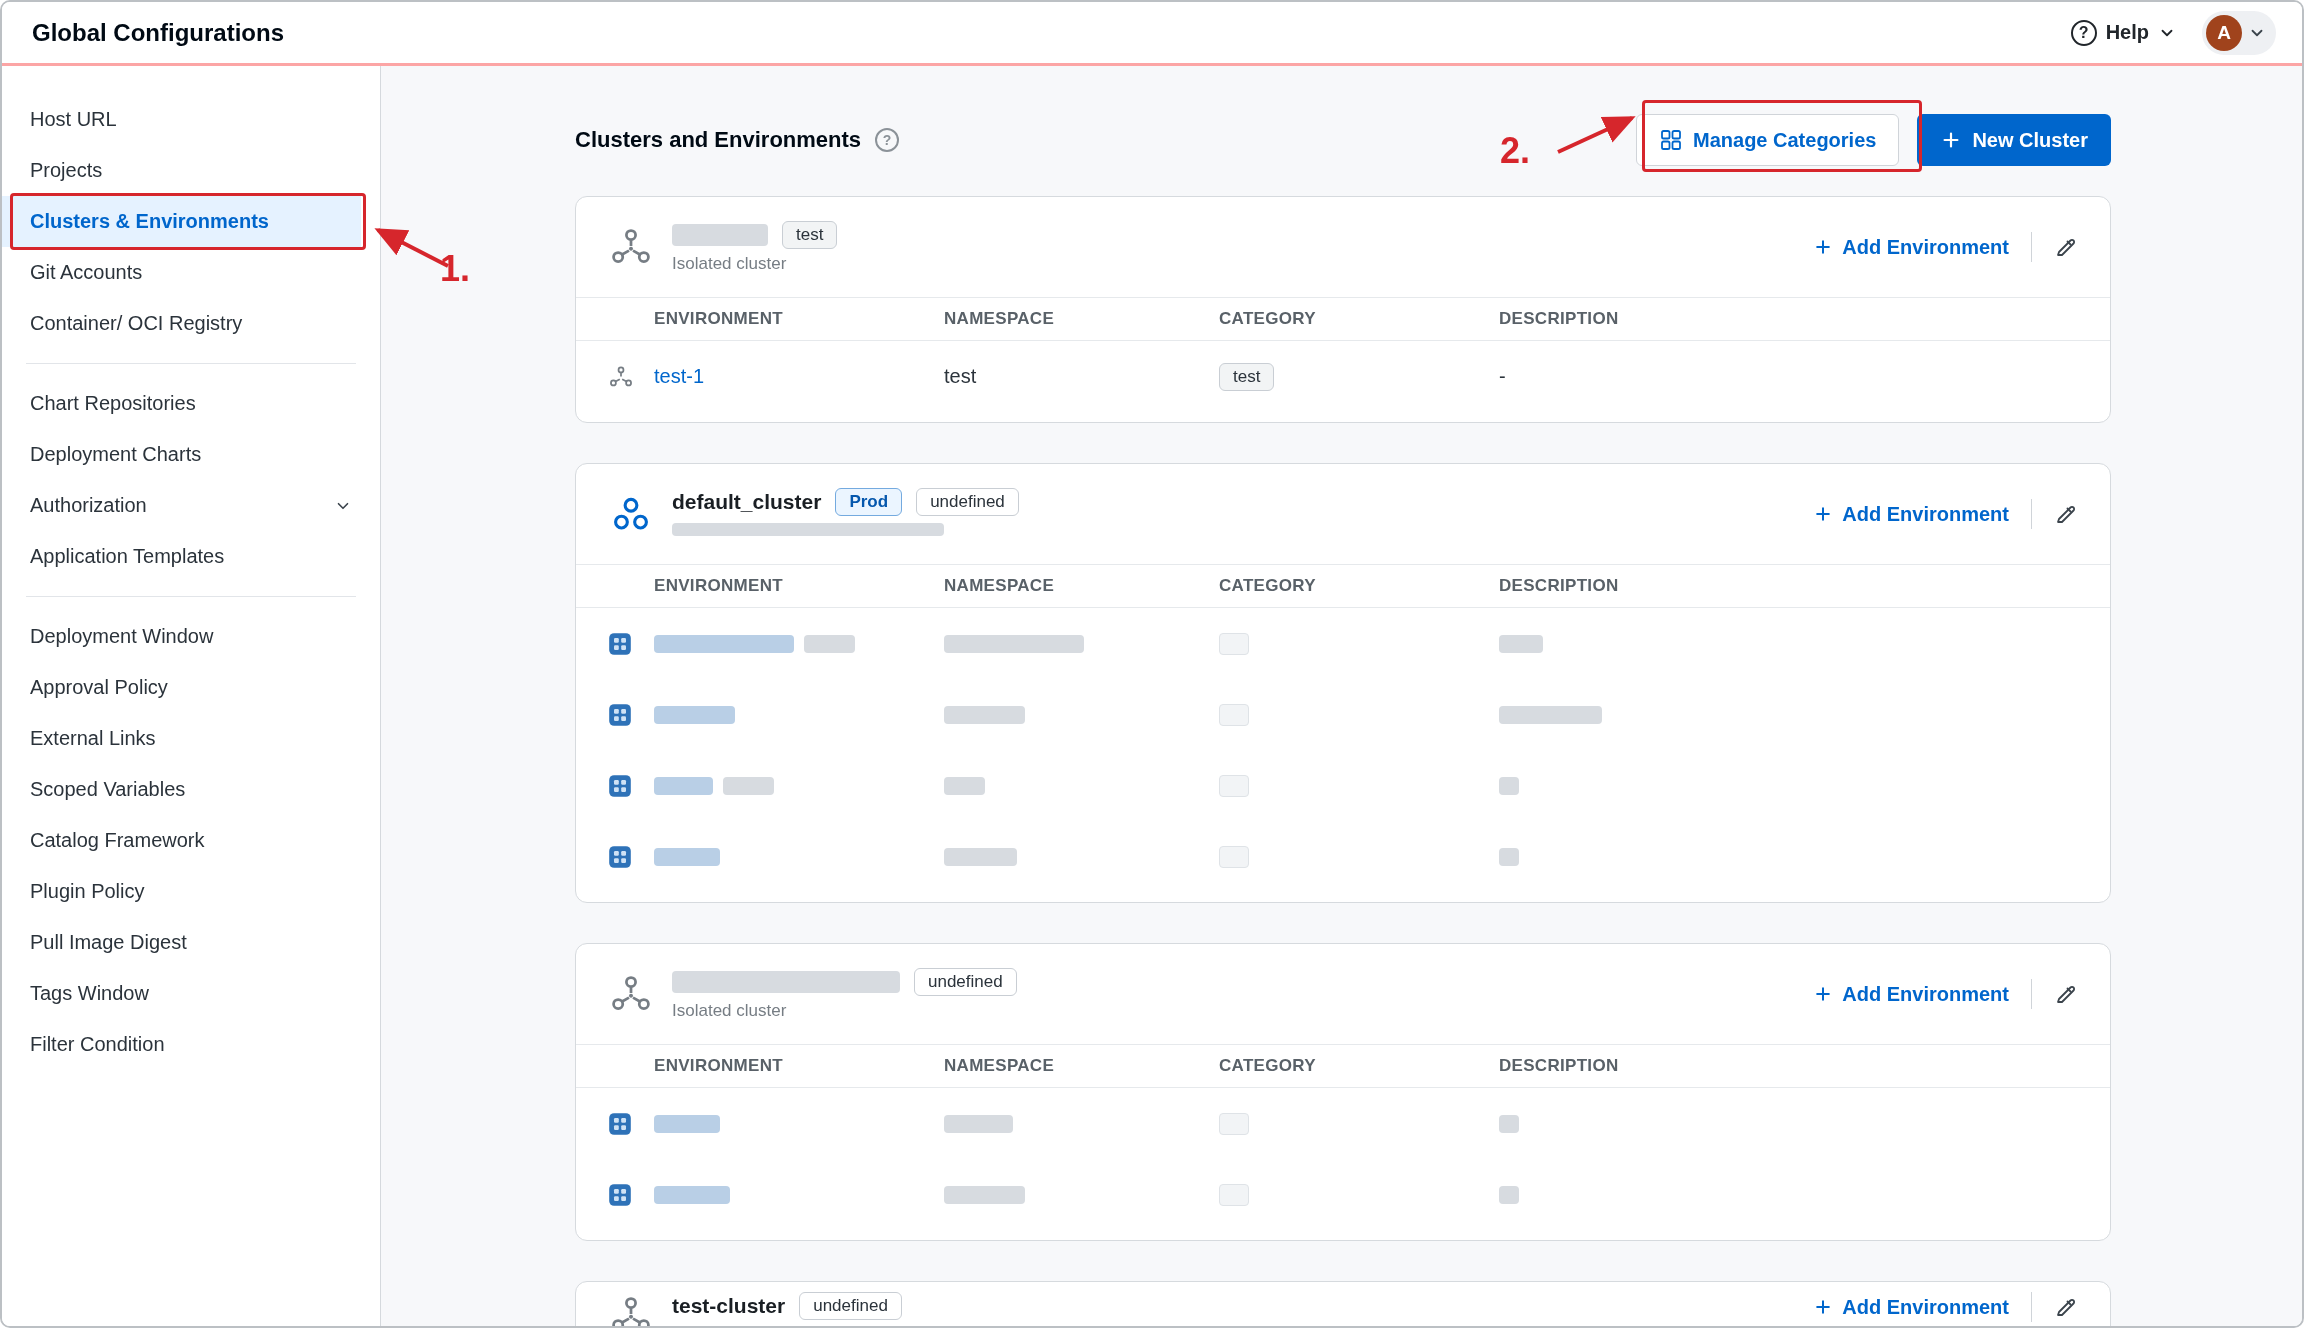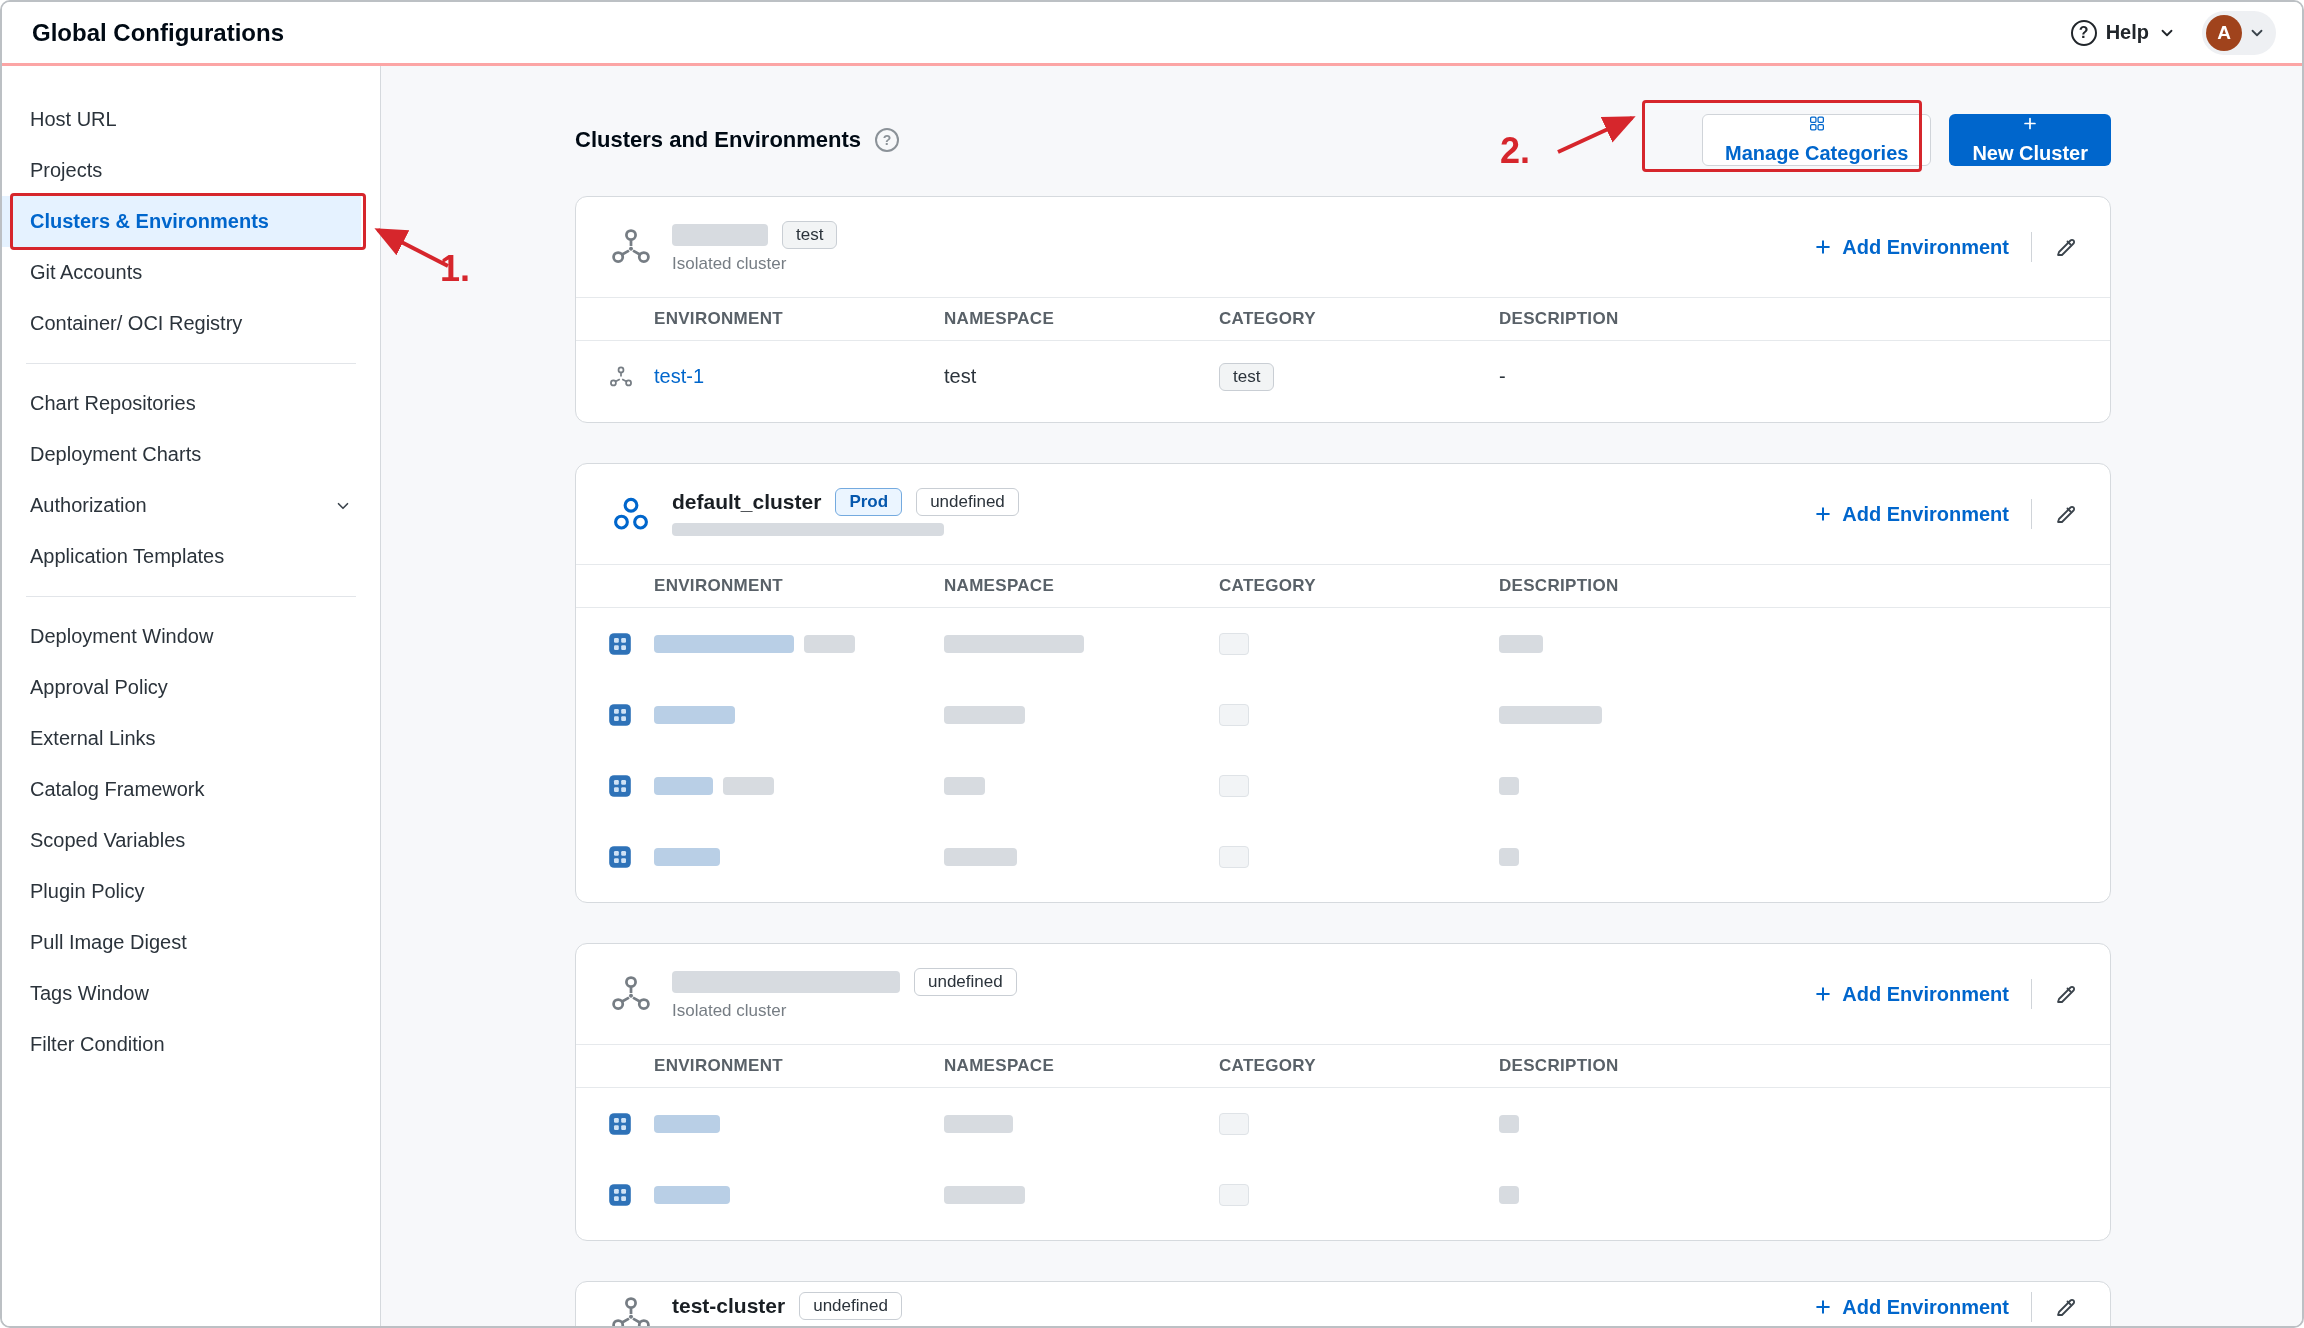--- a/index.html
+++ b/index.html
@@ -40,7 +40,7 @@
     display:flex; align-items:center; justify-content:center; font-size:14px; font-weight:700; }
   .header-actions { display:flex; align-items:center; gap:18px; }
   .btn { height:52px; display:flex; align-items:center; gap:10px; border-radius:6px;
-    font-size:20px; font-weight:600; cursor:pointer; padding:0 22px; border:1px solid transparent;flex-direction:column; }
+    font-size:20px; font-weight:600; cursor:pointer; padding:0 22px; border:1px solid transparent; }
   .btn-secondary { background:#fff; color:#0066CC; border-color:#d0d4d9; }
   .btn-primary { background:#0066CC; color:#fff; }
 

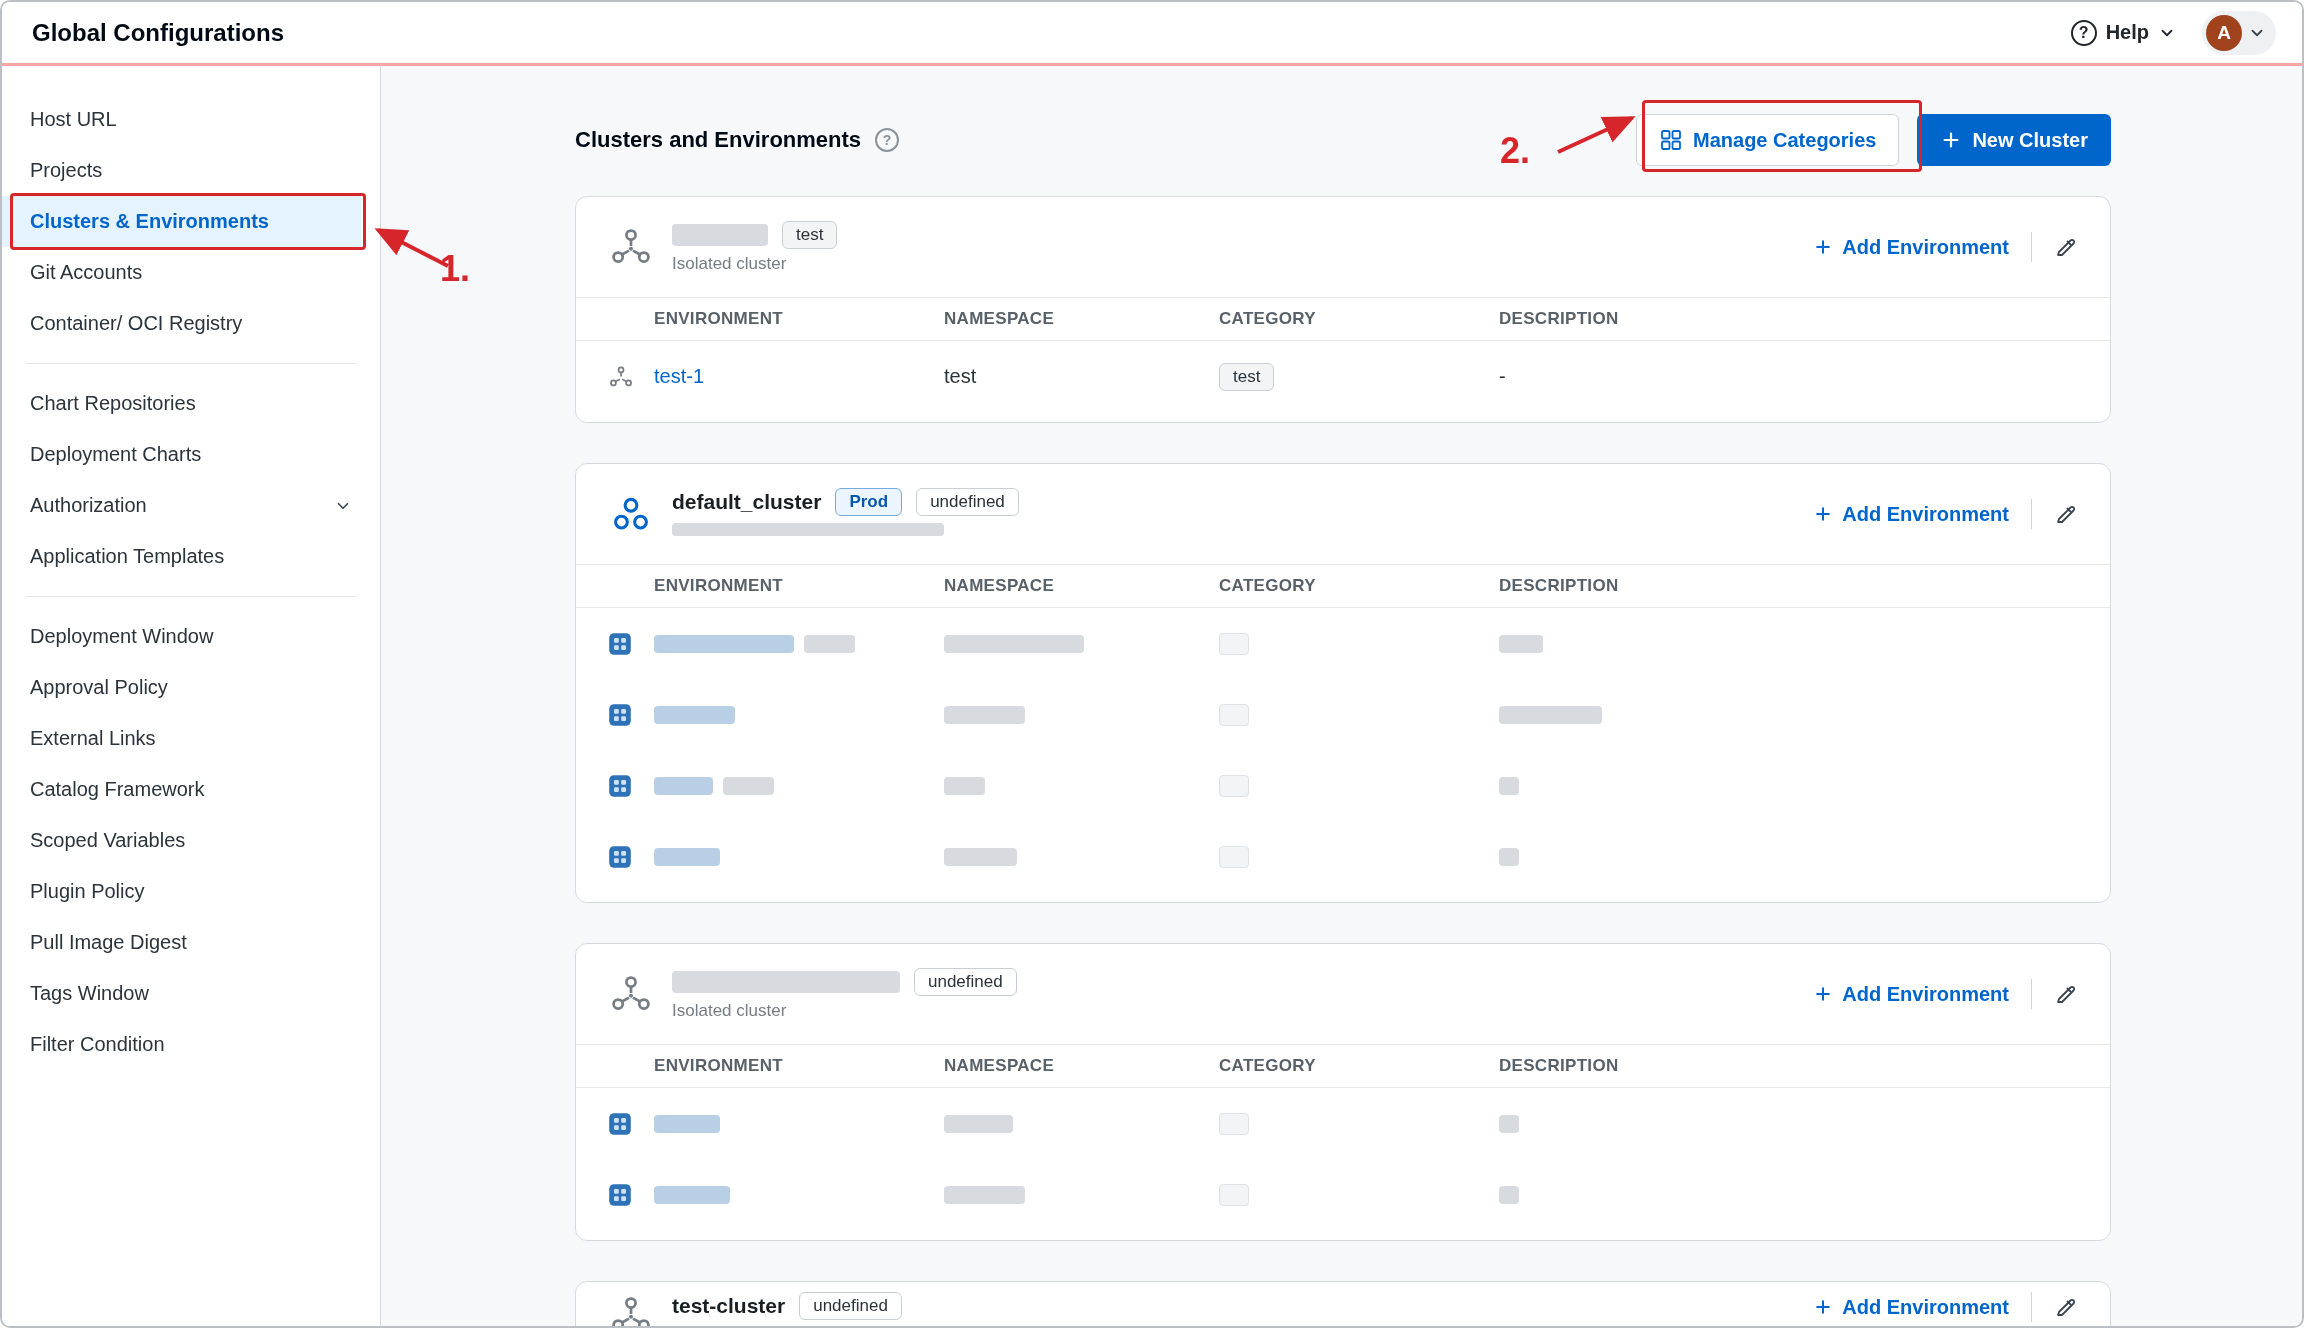--- a/index.html
+++ b/index.html
@@ -156,10 +156,10 @@
           <span>External Links</span>
         </div>
       <div class="side-item">
+          <span>Scoped Variables</span>
+        </div>
+      <div class="side-item">
           <span>Catalog Framework</span>
-        </div>
-      <div class="side-item">
-          <span>Scoped Variables</span>
         </div>
       <div class="side-item">
           <span>Plugin Policy</span>

